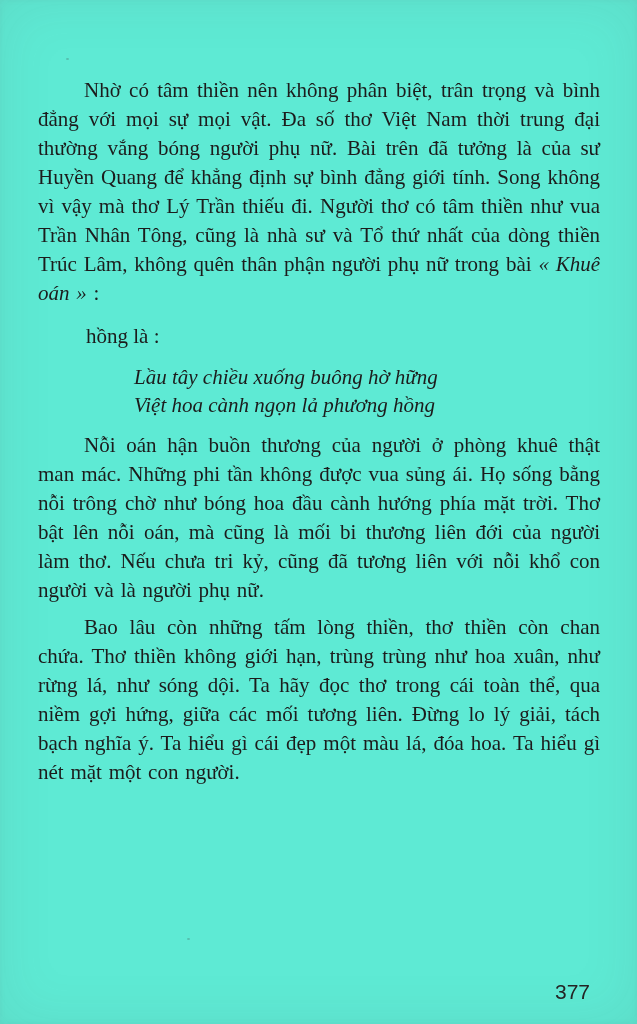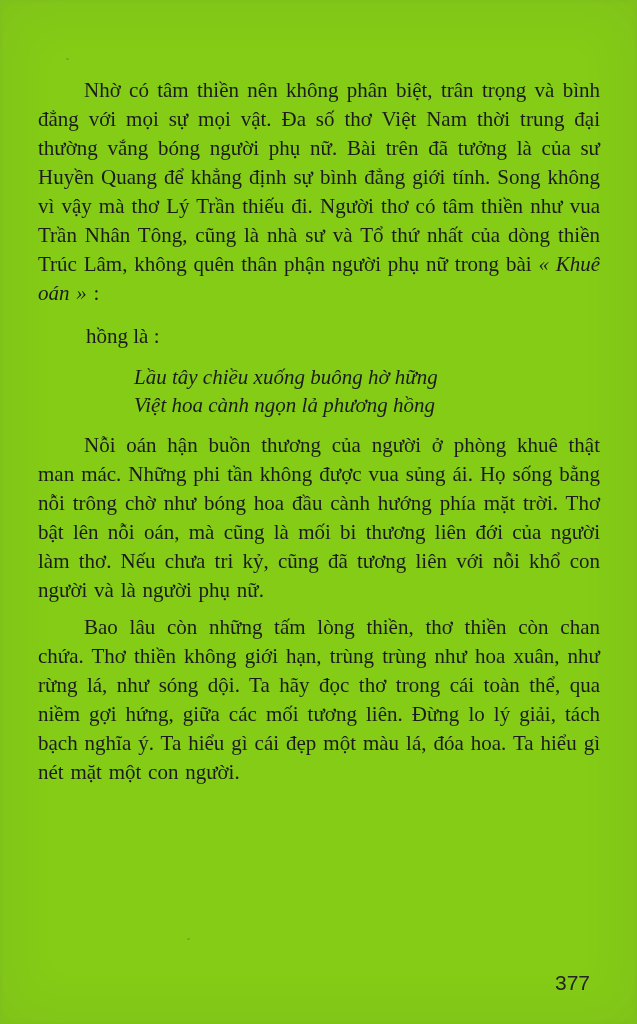--- a/index.html
+++ b/index.html
@@ -12,7 +12,7 @@
     width: 637px;
     height: 1024px;
     margin: 0 auto;
-    background: #84cc16;
+    background: #5eead4;
     box-shadow: inset 0 0 55px rgba(90, 90, 85, 0.10),
                 inset 0 0 6px rgba(120, 120, 115, 0.08);
     overflow: hidden;

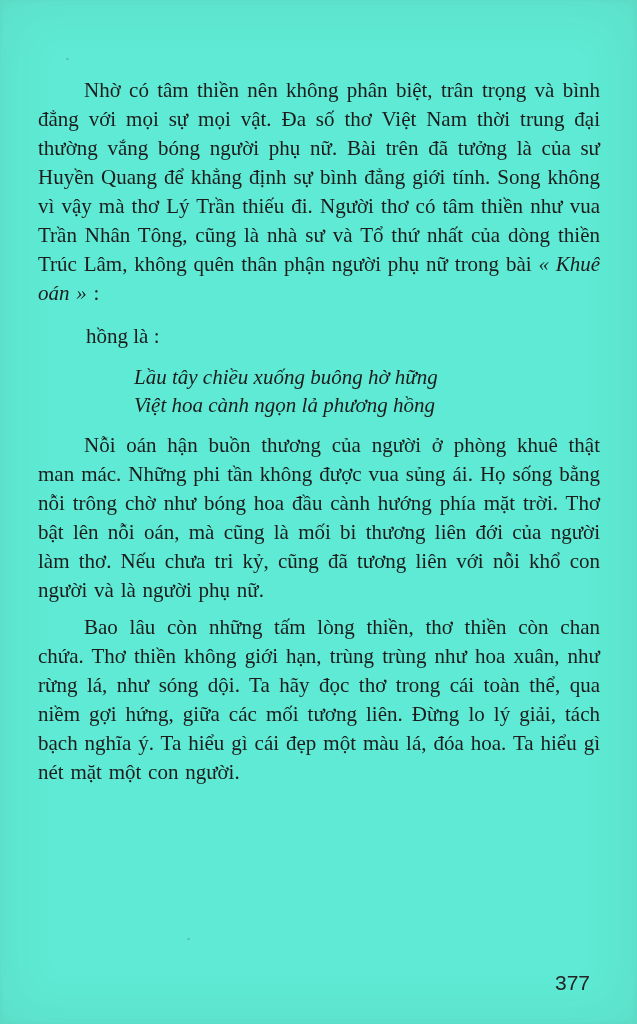--- a/index.html
+++ b/index.html
@@ -53,7 +53,7 @@
   .page-number {
     position: absolute;
     right: 47px;
-    bottom: 29px;
+    bottom: 20px;
     font-family: "Liberation Sans", "DejaVu Sans", sans-serif;
     font-size: 21px;
     color: #242424;

